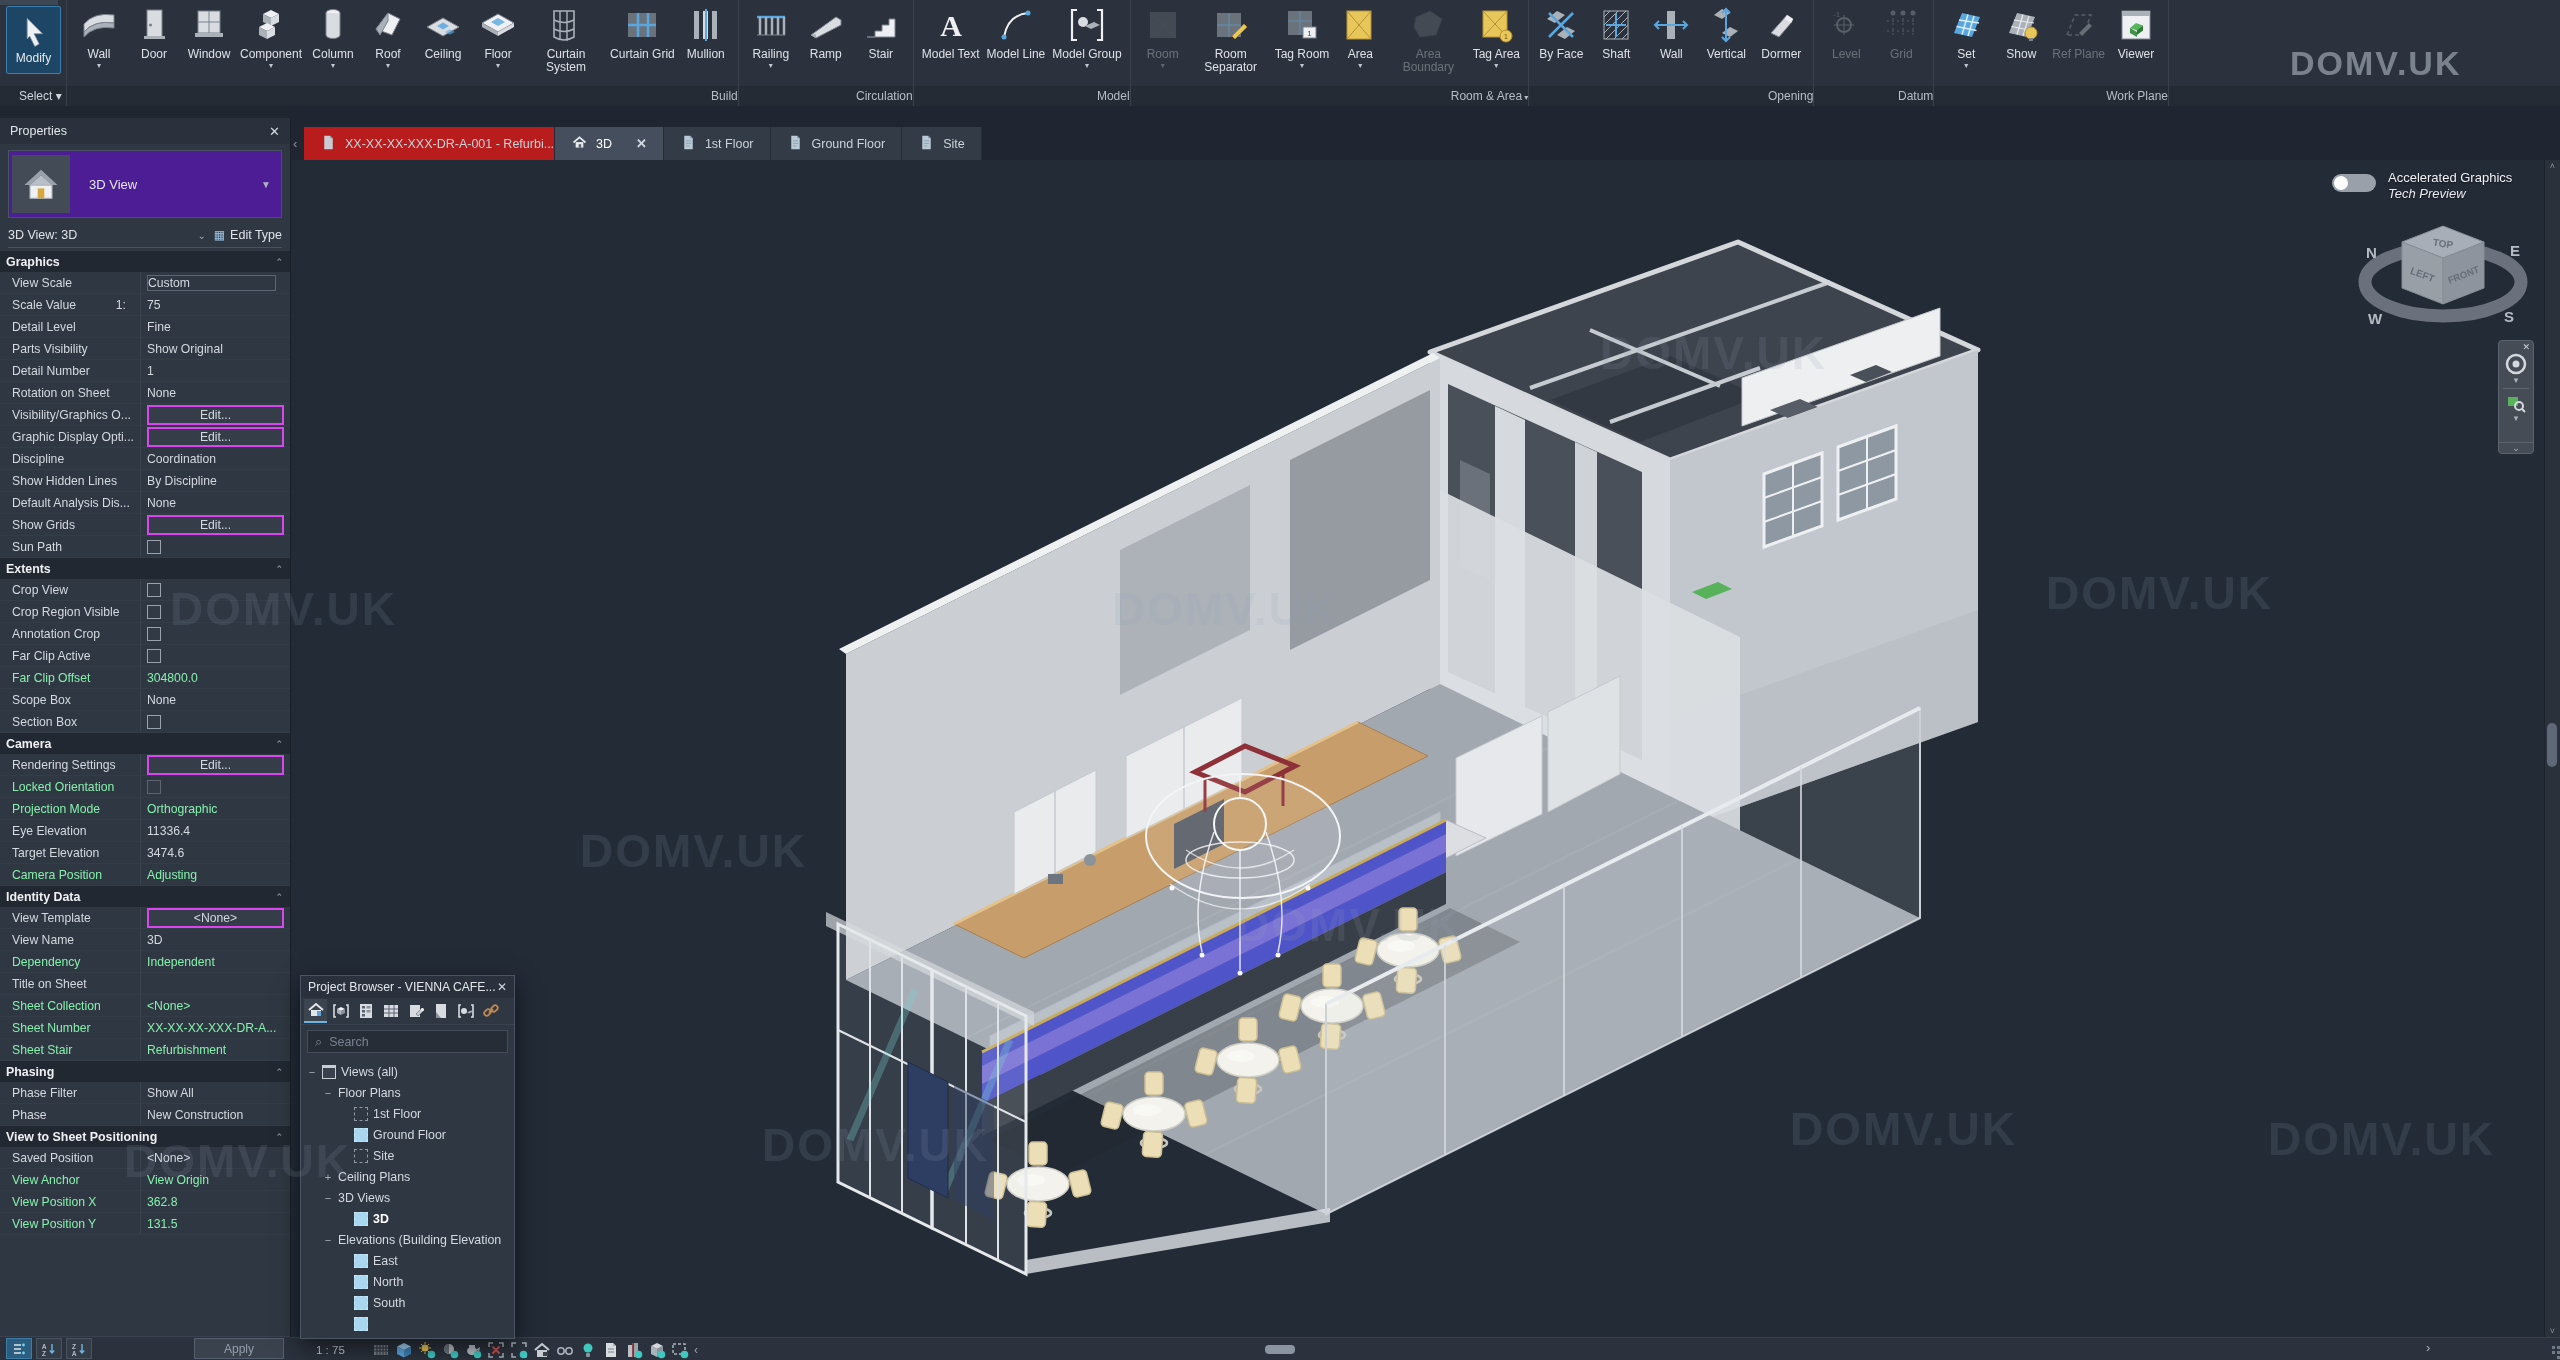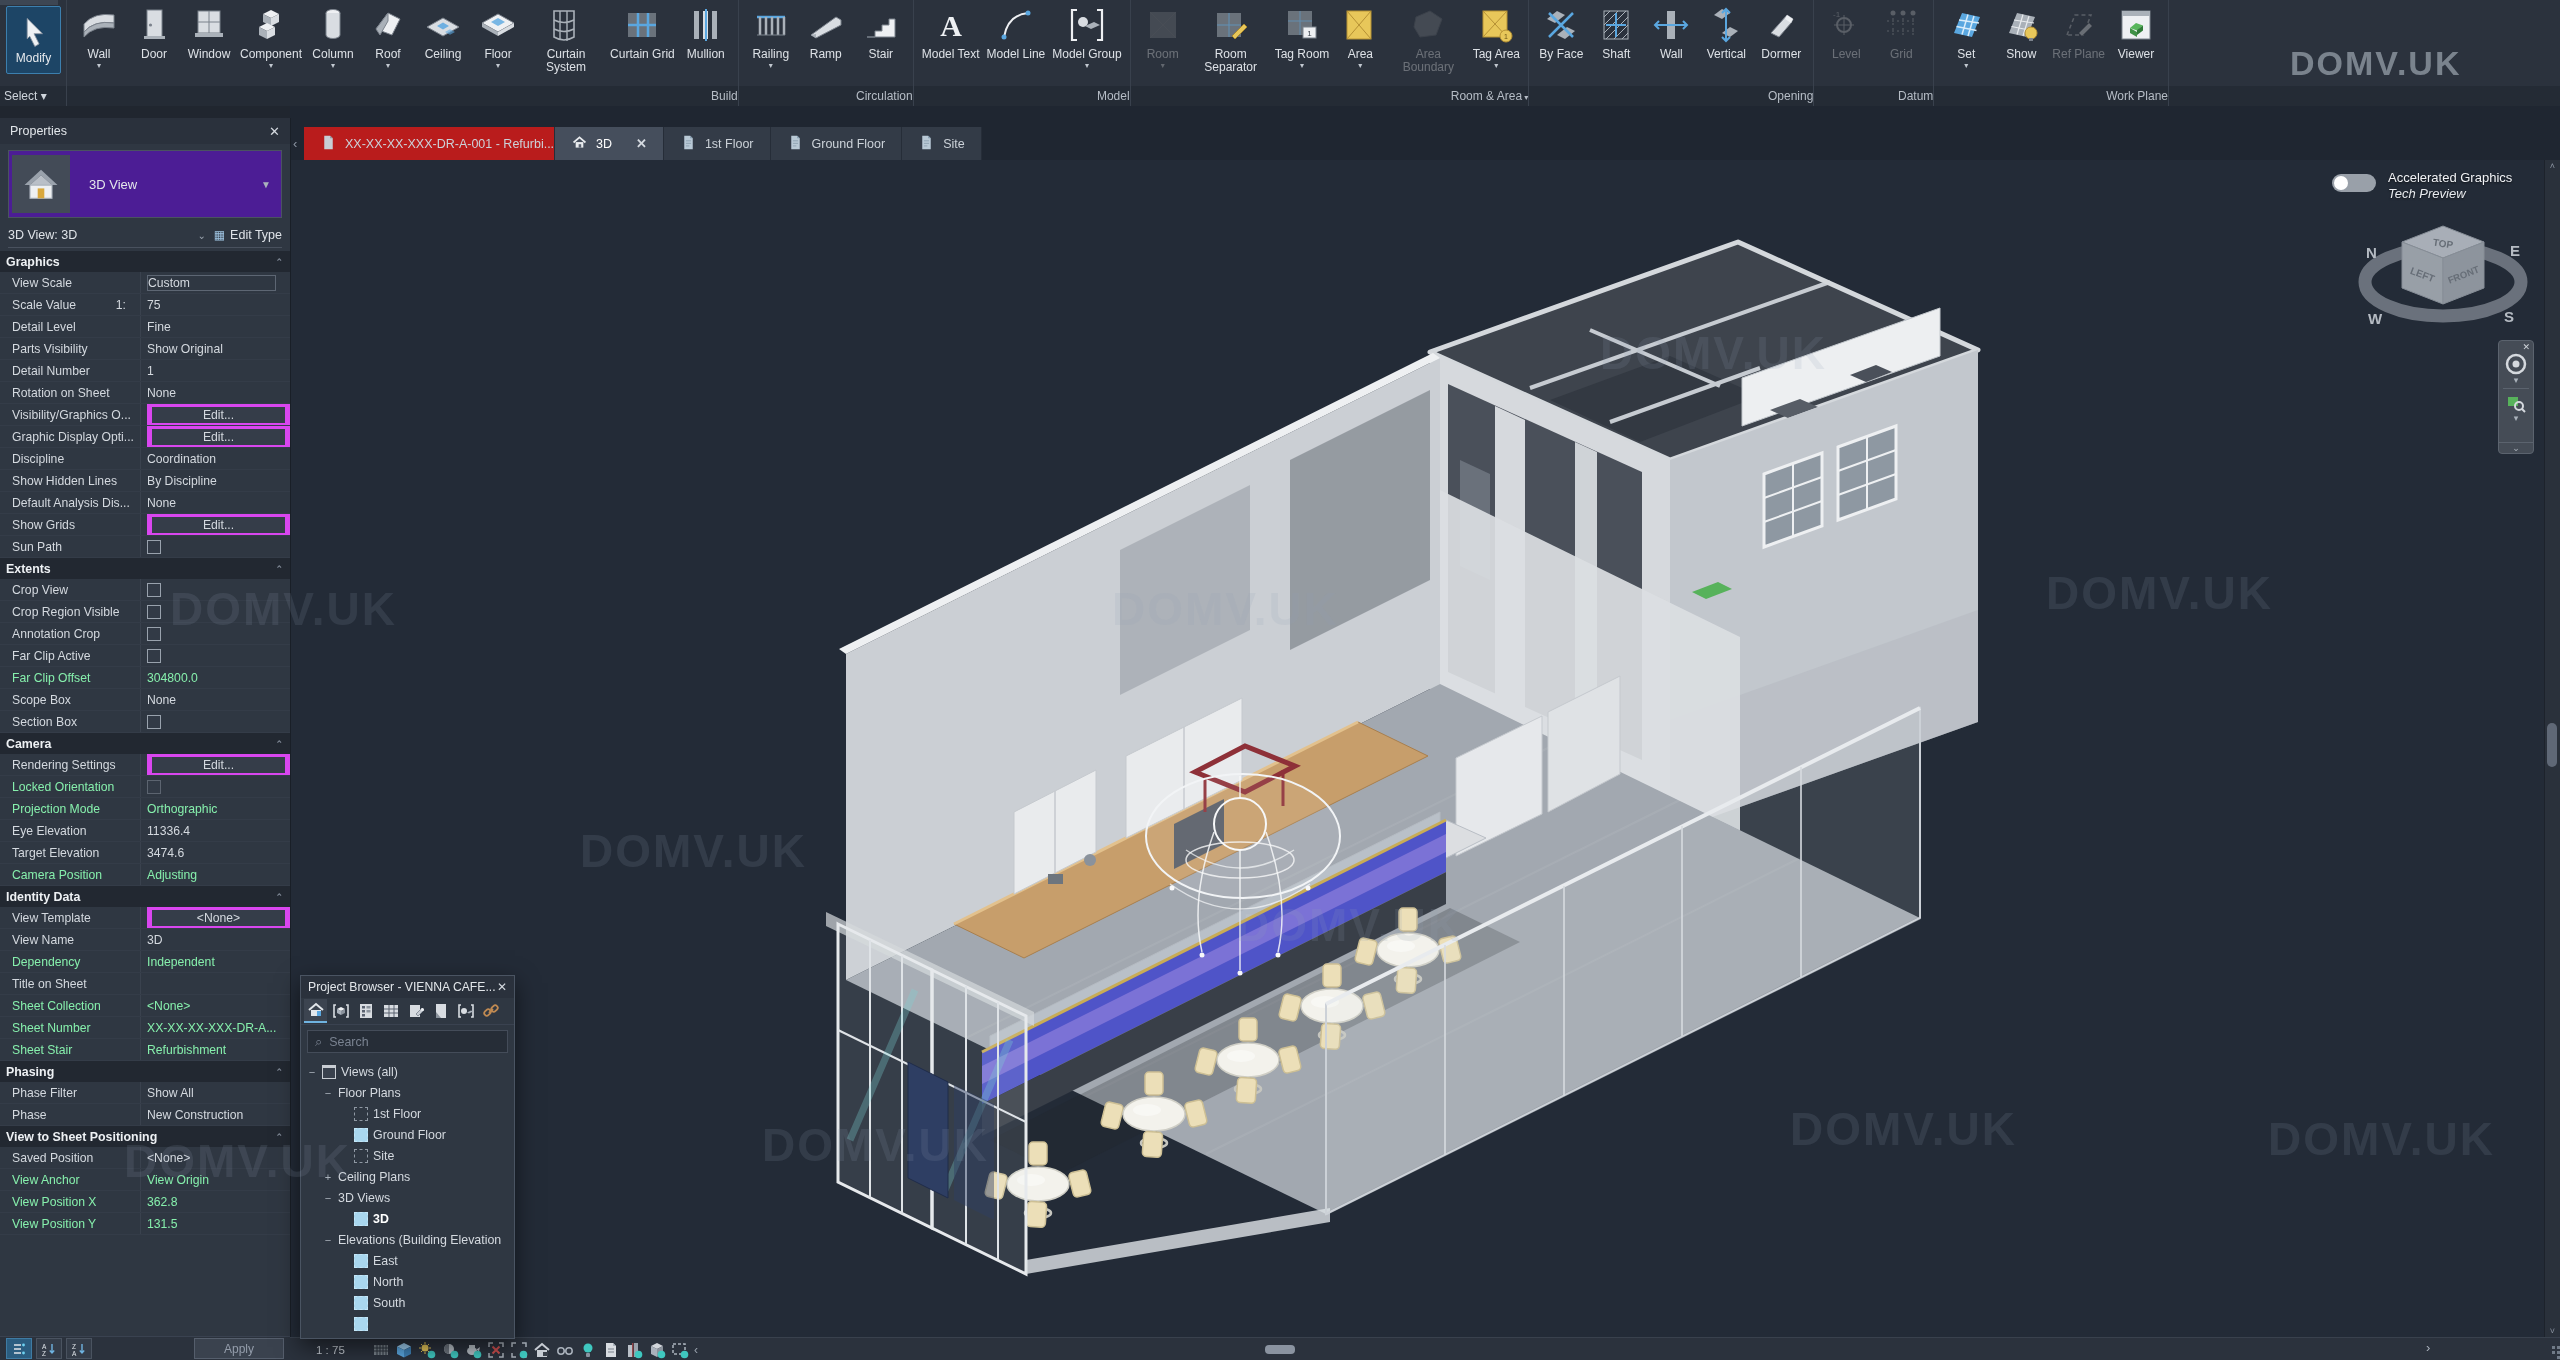--- a/index.html
+++ b/index.html
@@ -14,7 +14,7 @@
       display:flex;flex-direction:column;align-items:center;justify-content:center;}
   .modify-lb{font-size:12px;color:#e6e9ed;margin-top:2px;}
   .strip{height:20px;background:#242b35;font-size:12px;color:#b6bdc6;line-height:20px;text-align:right;margin-top:auto;}
-  .strip.select{padding-left:4px;text-align:left;color:#cfd5dc;}
+  .strip.select{padding-left:19px;text-align:left;color:#cfd5dc;}
   .rgroup{display:flex;flex-direction:column;border-right:1px solid #39414d;}
   .rgroup.filler{flex:1;border-right:none;}
   .rbtns{flex:1;display:flex;align-items:flex-start;padding:4px 5px 0;gap:1px;}

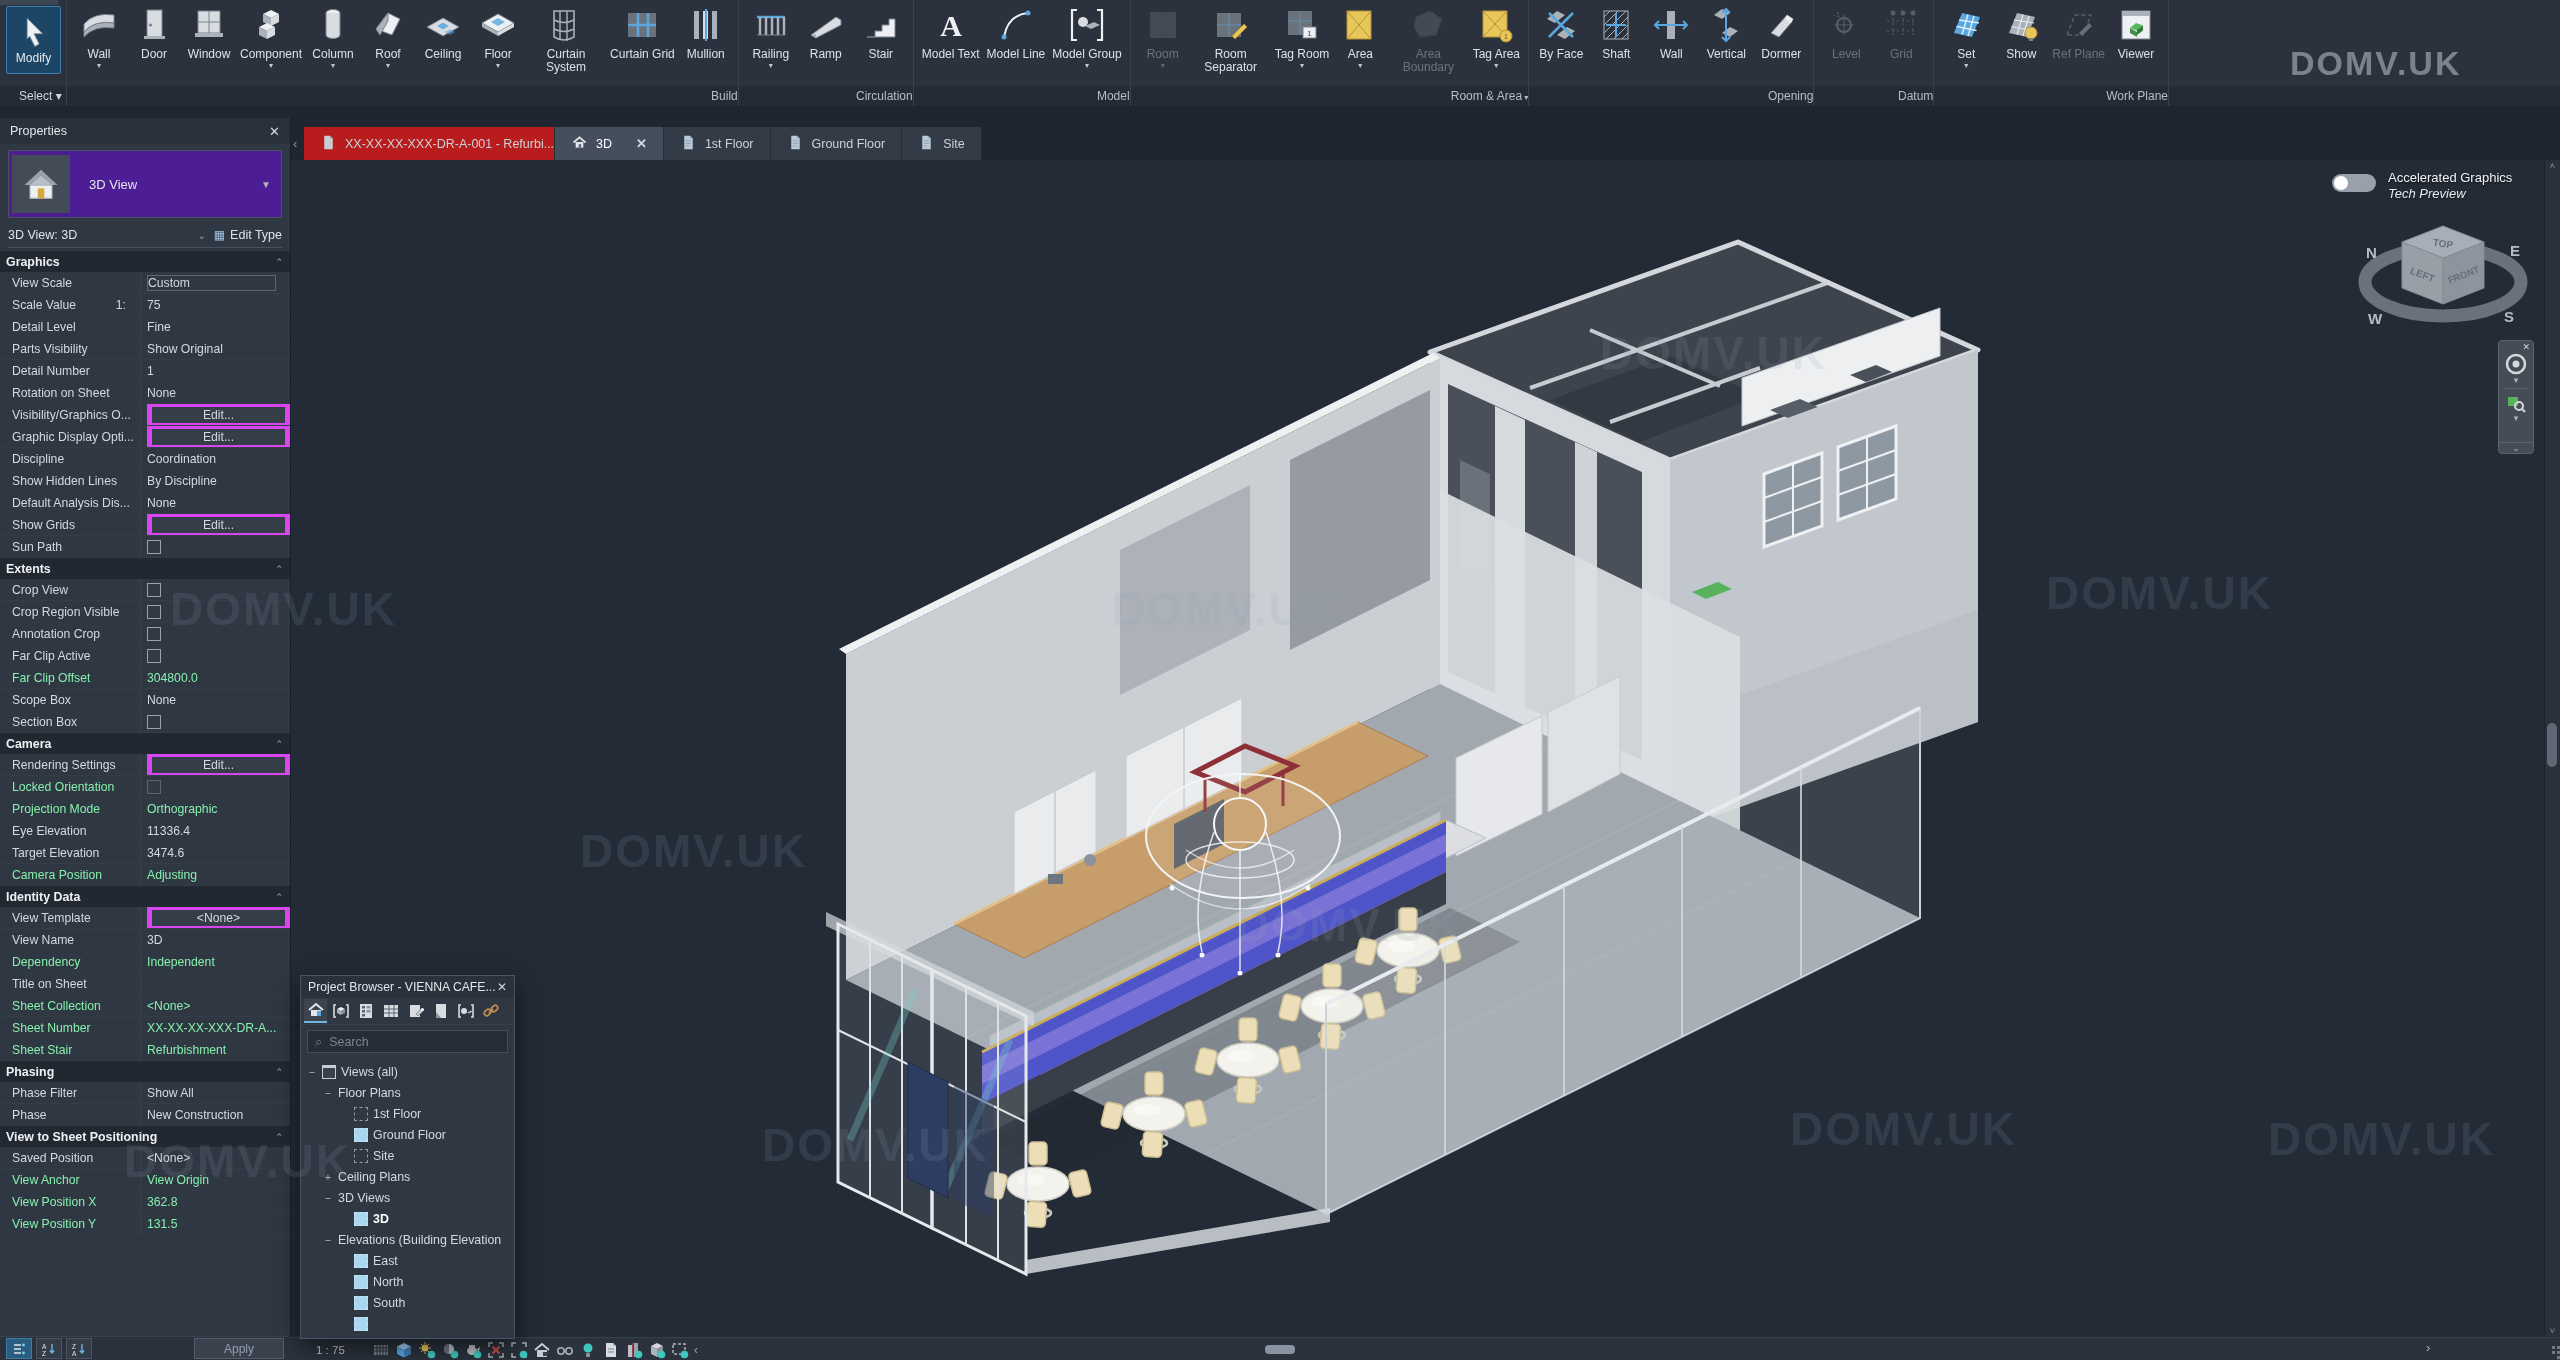--- a/index.html
+++ b/index.html
@@ -55,7 +55,7 @@
   .prow .pv{flex:1;border-left:1px solid #3a424e;padding-left:6px;display:flex;align-items:center;overflow:hidden;white-space:nowrap;}
   .prow.disabled{color:#86efac;}
   .pv-input{border:1px solid #5d6673;height:16px;width:90%;display:flex;align-items:center;padding-left:0;box-sizing:border-box;}
-  .pv-btn{border:5px solid #d946ef;height:16px;width:93%;display:flex;align-items:center;justify-content:center;background:#353d49;}
+  .pv-btn{border:2px solid #d946ef;height:16px;width:93%;display:flex;align-items:center;justify-content:center;background:#353d49;}
   .cb{width:12px;height:12px;border:1px solid #99a2ad;background:#323a46;flex:none;}
   .prow.disabled .cb{border-color:#5c6470;}
   .props-foot{height:23px;background:#2b323d;border-top:1px solid #3a4250;display:flex;align-items:center;padding:0 6px;gap:4px;}

